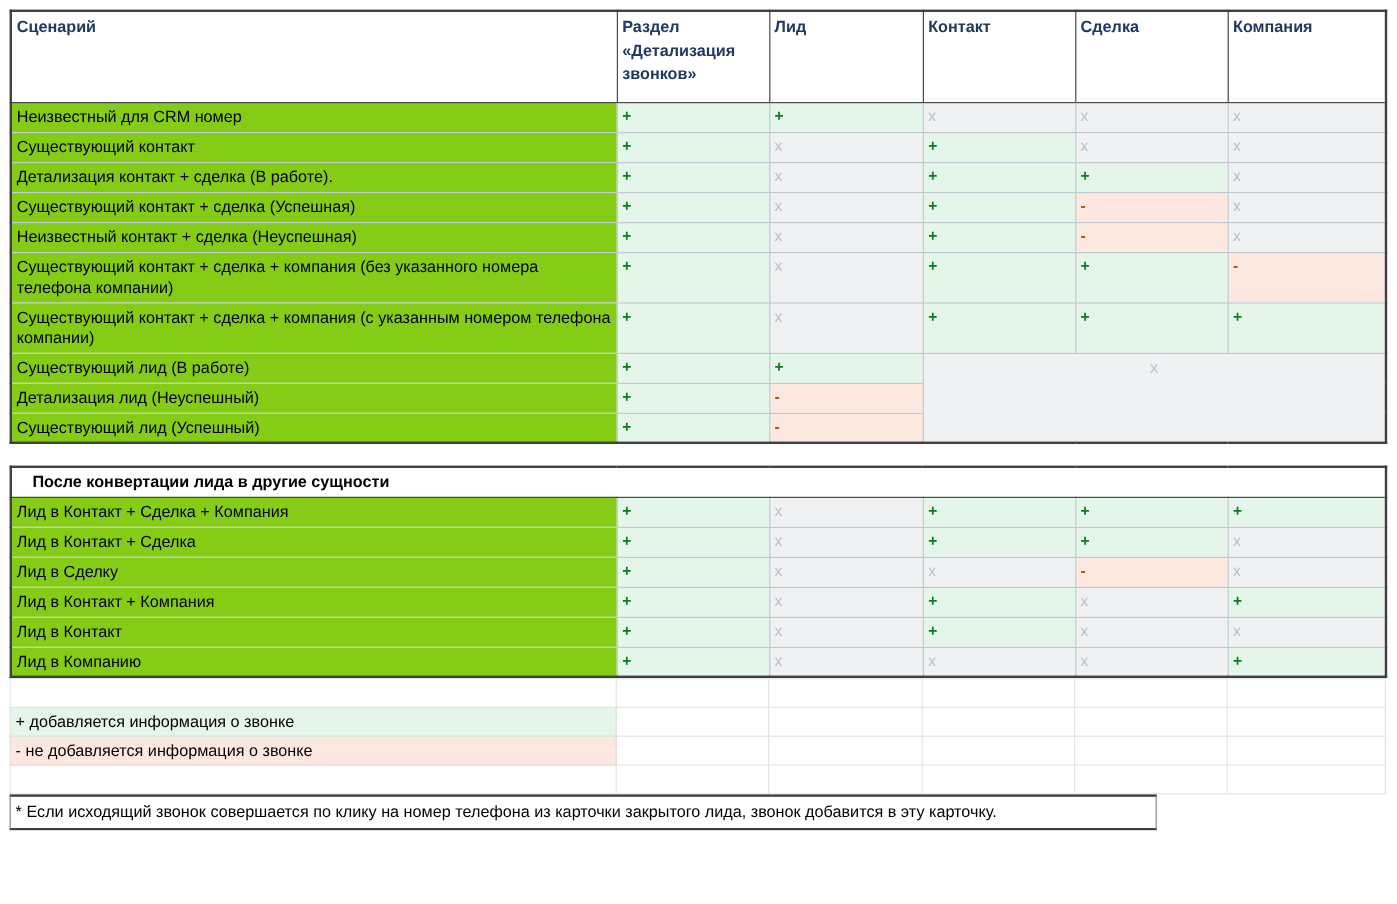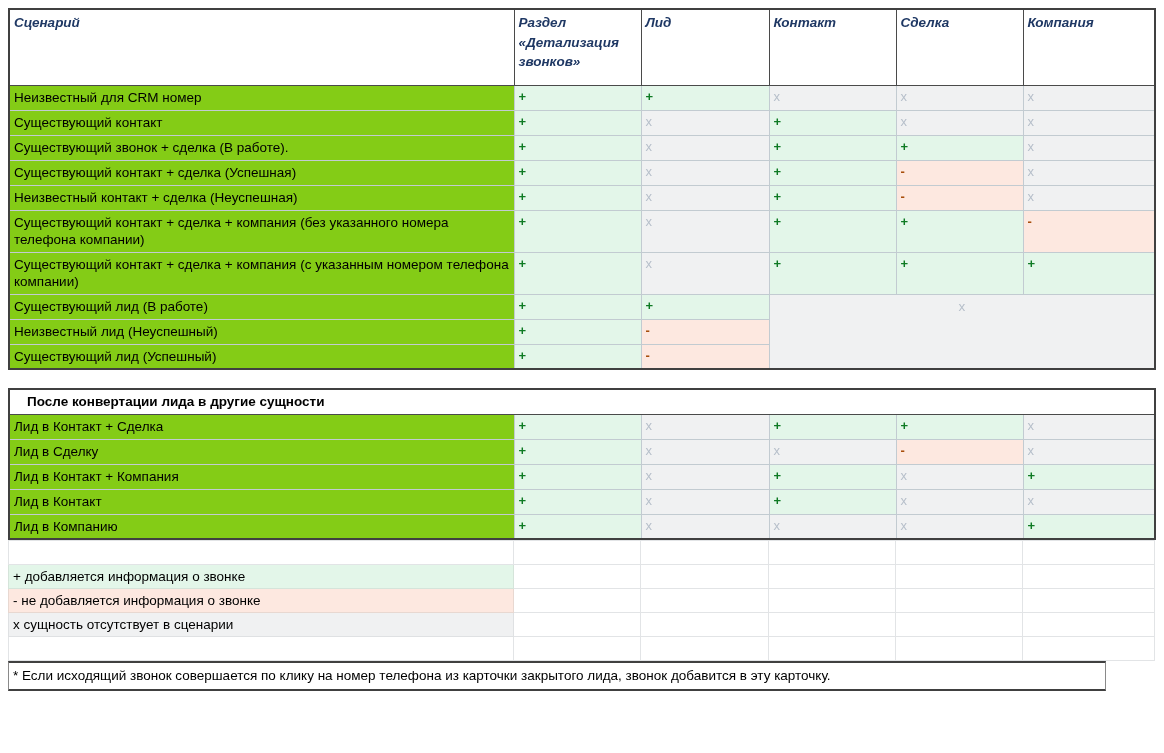--- a/index.html
+++ b/index.html
@@ -33,7 +33,6 @@
     height: 76px;
     line-height: 1.45;
     font-size: 13.5px;
-    font-style: italic;
   }
   .matrix td {
     border: 1px solid #c2cbd1;

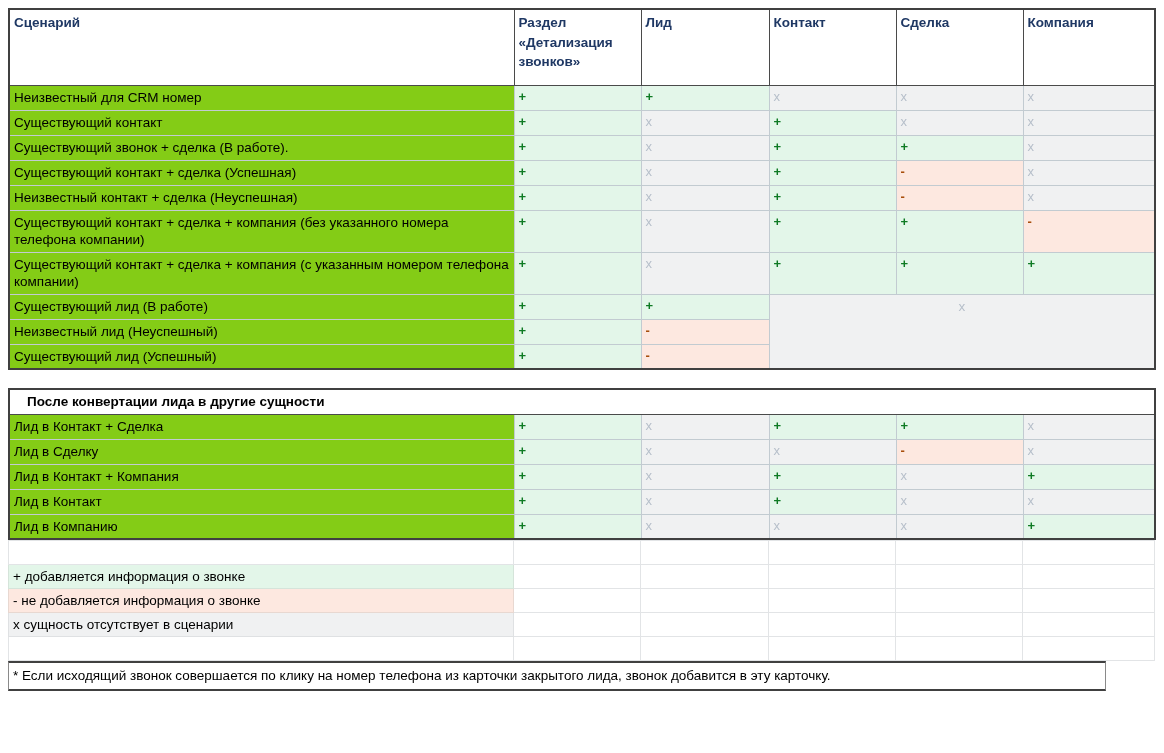--- a/index.html
+++ b/index.html
@@ -129,7 +129,7 @@
           <td class="sym c-absent">x</td>
         </tr>
         <tr>
-          <td class="label">Существующий звонок + сделка (В работе).</td>
+          <td class="label">Детализация контакт + сделка (В работе).</td>
           <td class="sym c-plus">+</td>
           <td class="sym c-absent">x</td>
           <td class="sym c-plus">+</td>

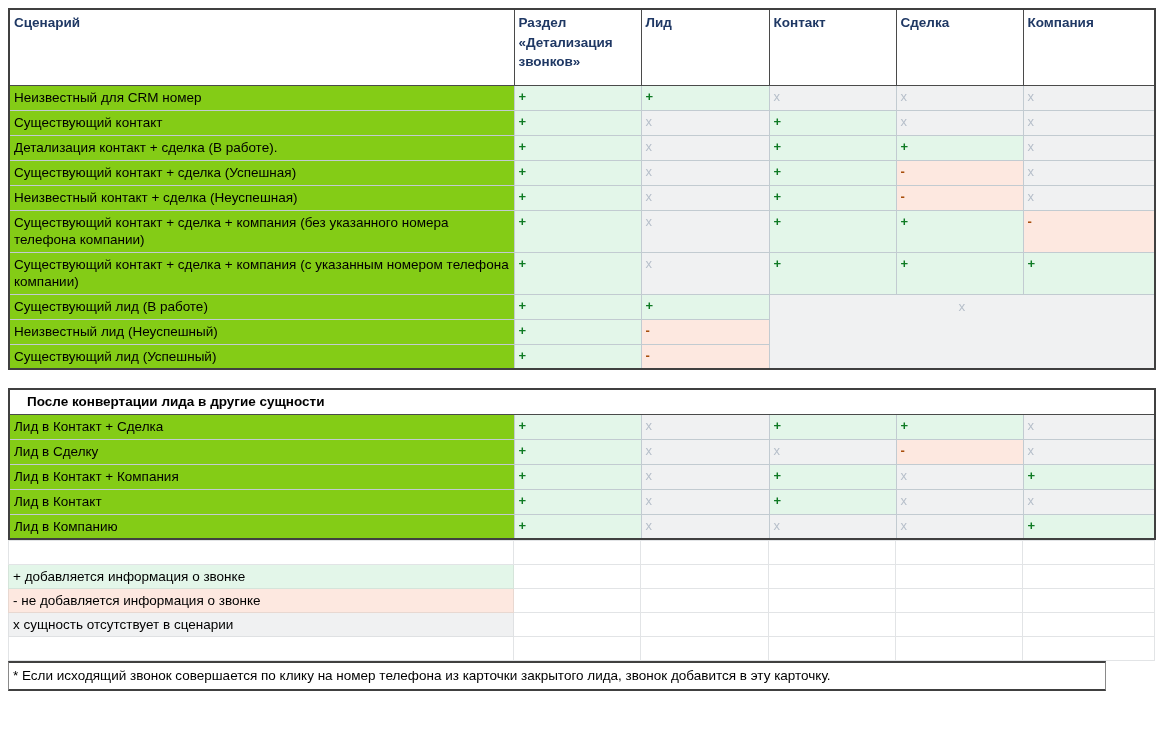--- a/index.html
+++ b/index.html
@@ -175,7 +175,7 @@
           <td class="merged-x" rowspan="3" colspan="3">x</td>
         </tr>
         <tr>
-          <td class="label">Неизвестный лид (Неуспешный)</td>
+          <td class="label">Детализация лид (Неуспешный)</td>
           <td class="sym c-plus">+</td>
           <td class="sym c-minus">-</td>
         </tr>

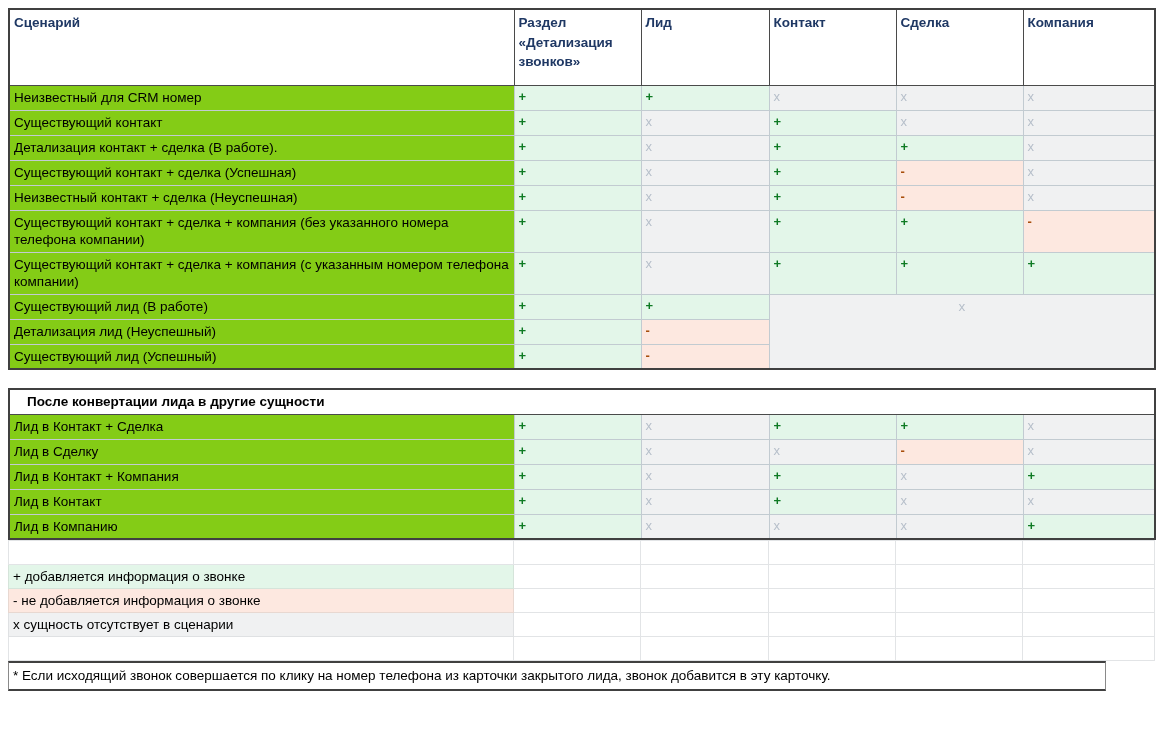--- a/index.html
+++ b/index.html
@@ -205,6 +205,14 @@
     </tbody>
     <tbody>
         <tr>
+          <td class="label">Лид в Контакт + Сделка + Компания</td>
+          <td class="sym c-plus">+</td>
+          <td class="sym c-absent">x</td>
+          <td class="sym c-plus">+</td>
+          <td class="sym c-plus">+</td>
+          <td class="sym c-plus">+</td>
+        </tr>
+        <tr>
           <td class="label">Лид в Контакт + Сделка</td>
           <td class="sym c-plus">+</td>
           <td class="sym c-absent">x</td>

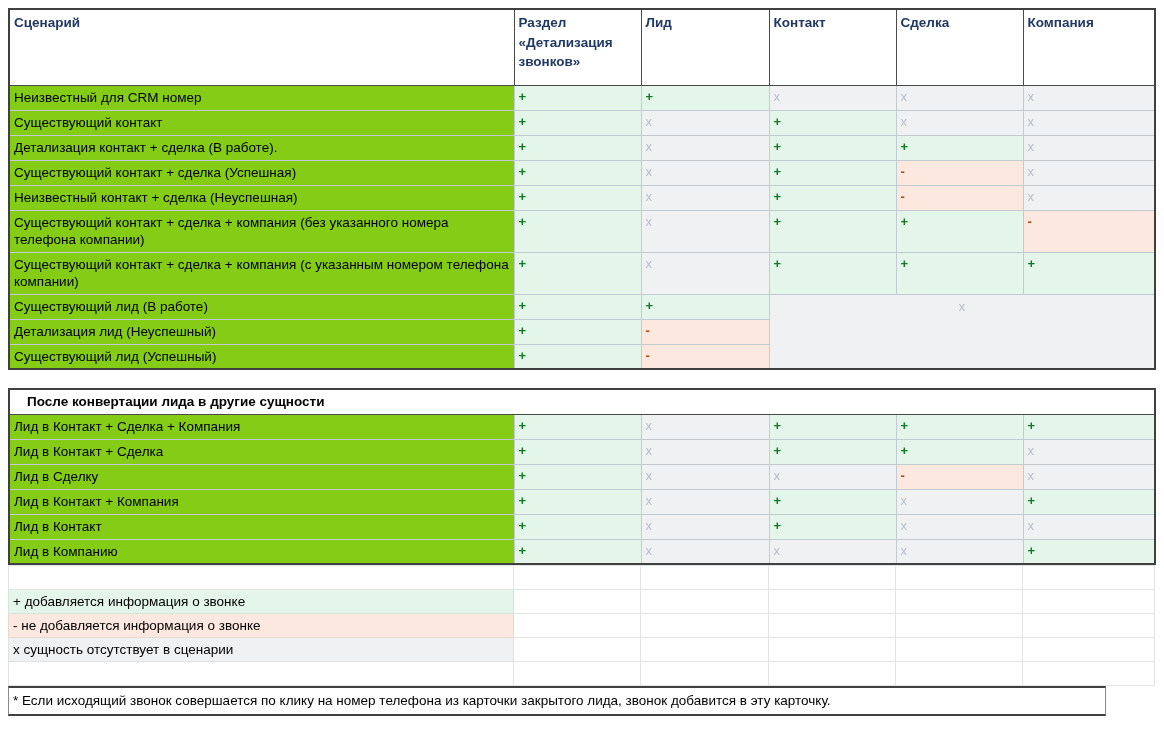--- a/index.html
+++ b/index.html
@@ -290,14 +290,6 @@
           <td></td>
       </tr>
       <tr>
-        <td class="lg-absent">x сущность отсутствует в сценарии</td>
-        <td></td>
-          <td></td>
-          <td></td>
-          <td></td>
-          <td></td>
-      </tr>
-      <tr>
         <td></td>
           <td></td>
           <td></td>

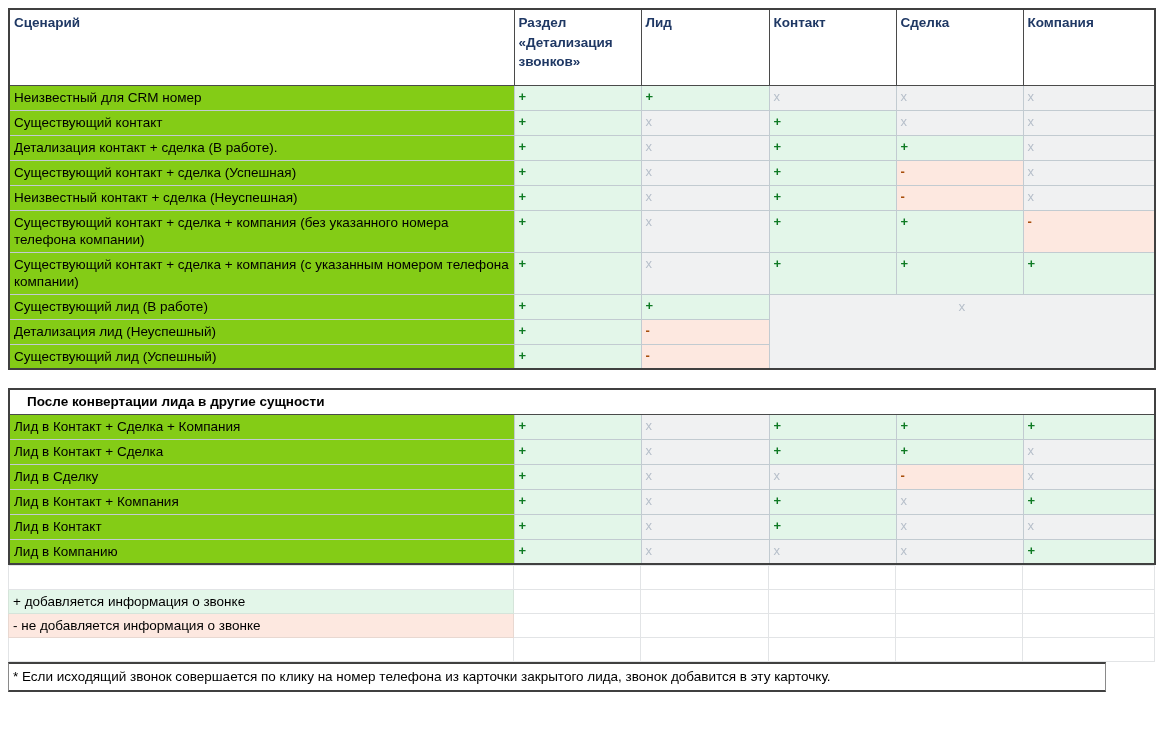--- a/index.html
+++ b/index.html
@@ -77,7 +77,7 @@
 
   
   .footnote {
-    width: 1098px;
+    width: 956px;
     border-top: 2px solid #404040;
     border-bottom: 2px solid #404040;
     border-left: 1px solid #8a8a8a;

